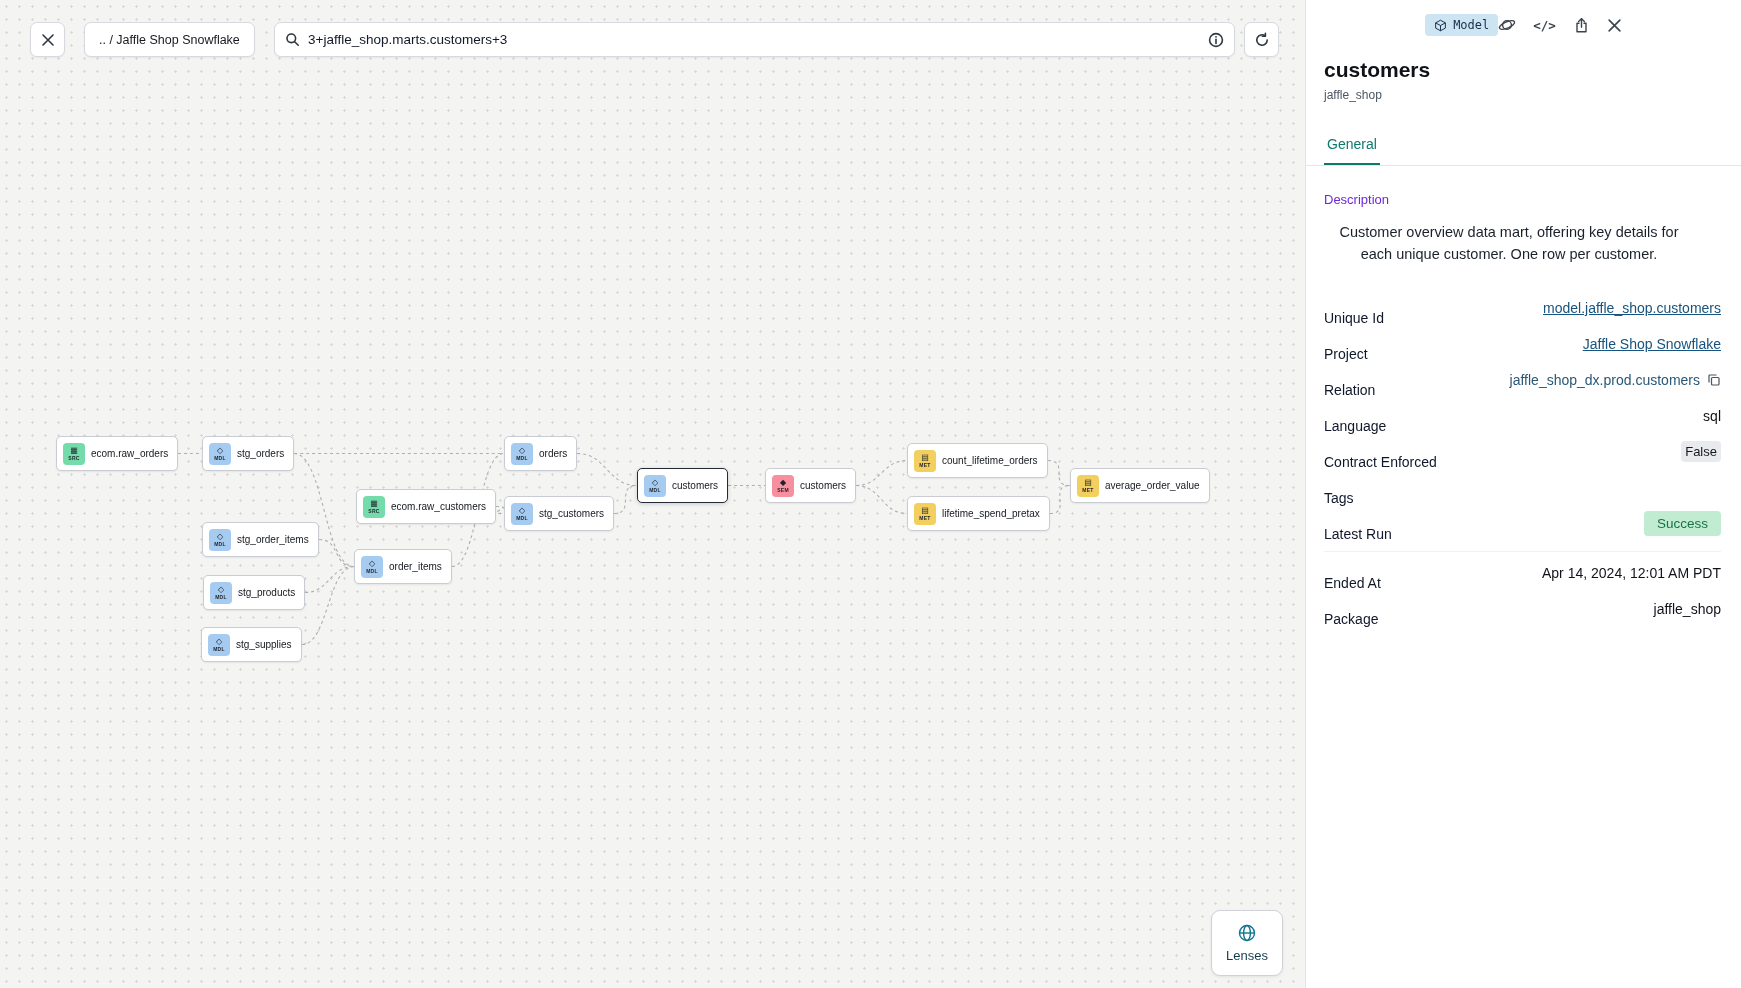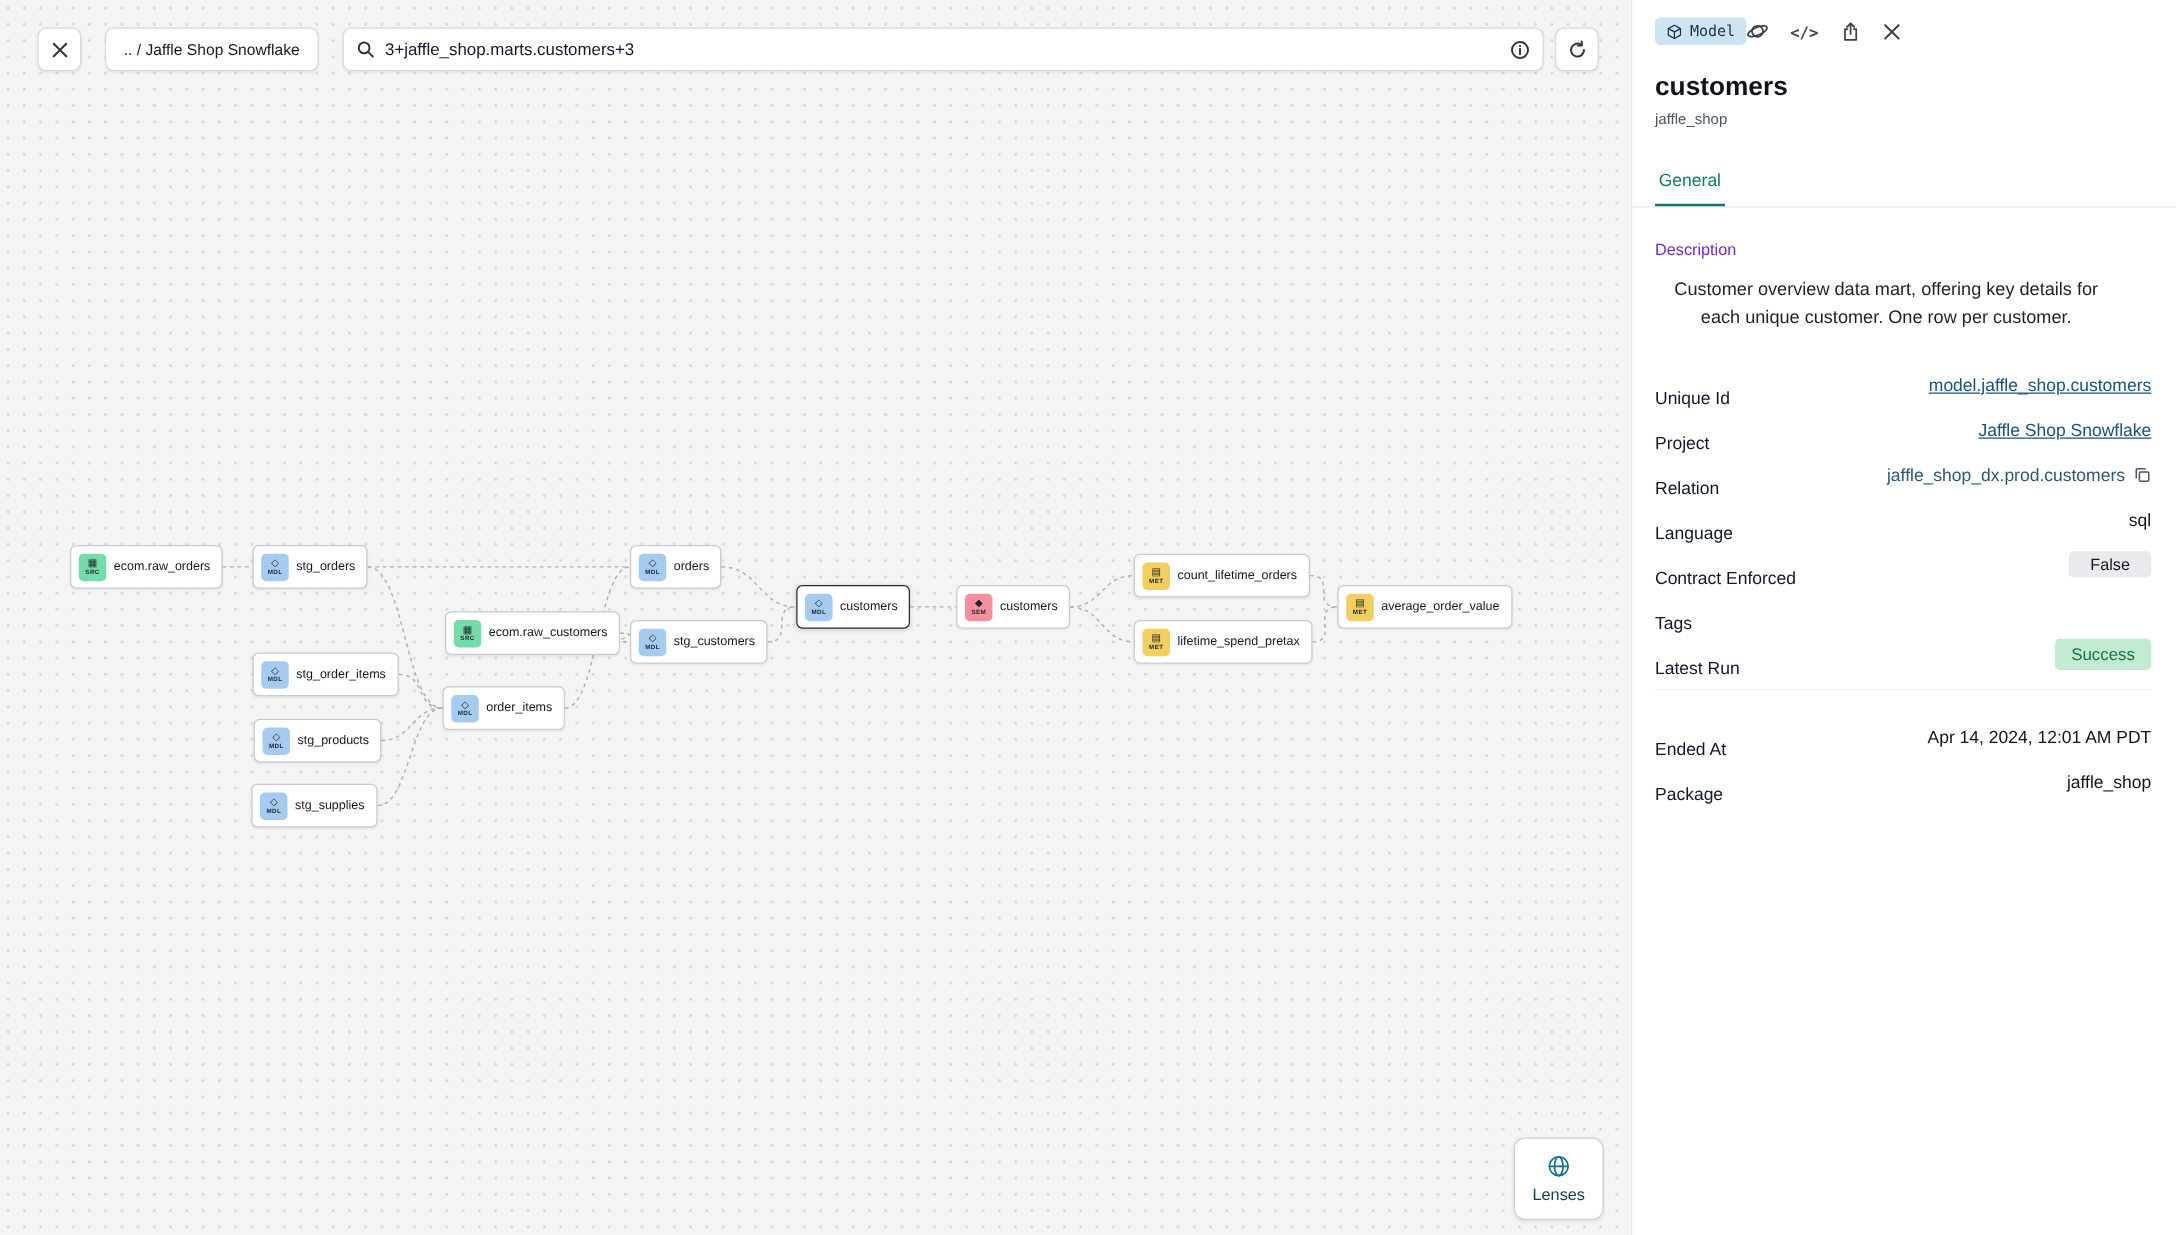--- a/index.html
+++ b/index.html
@@ -72,7 +72,7 @@
     position: absolute; left: 1306px; top: 0; width: 435px; height: 988px;
     background: #fff; display: flex; flex-direction: column;
   }
-  .panel-head { padding: 14px 18px 0 18px; display: flex; align-items: center; justify-content: flex-start; }
+  .panel-head { padding: 14px 18px 0 18px; display: flex; align-items: center; justify-content: center; }
   .type-badge {
     display: inline-flex; align-items: center; gap: 6px; background: #cde4f2;
     color: #16314a; border-radius: 4px; padding: 4px 9px;

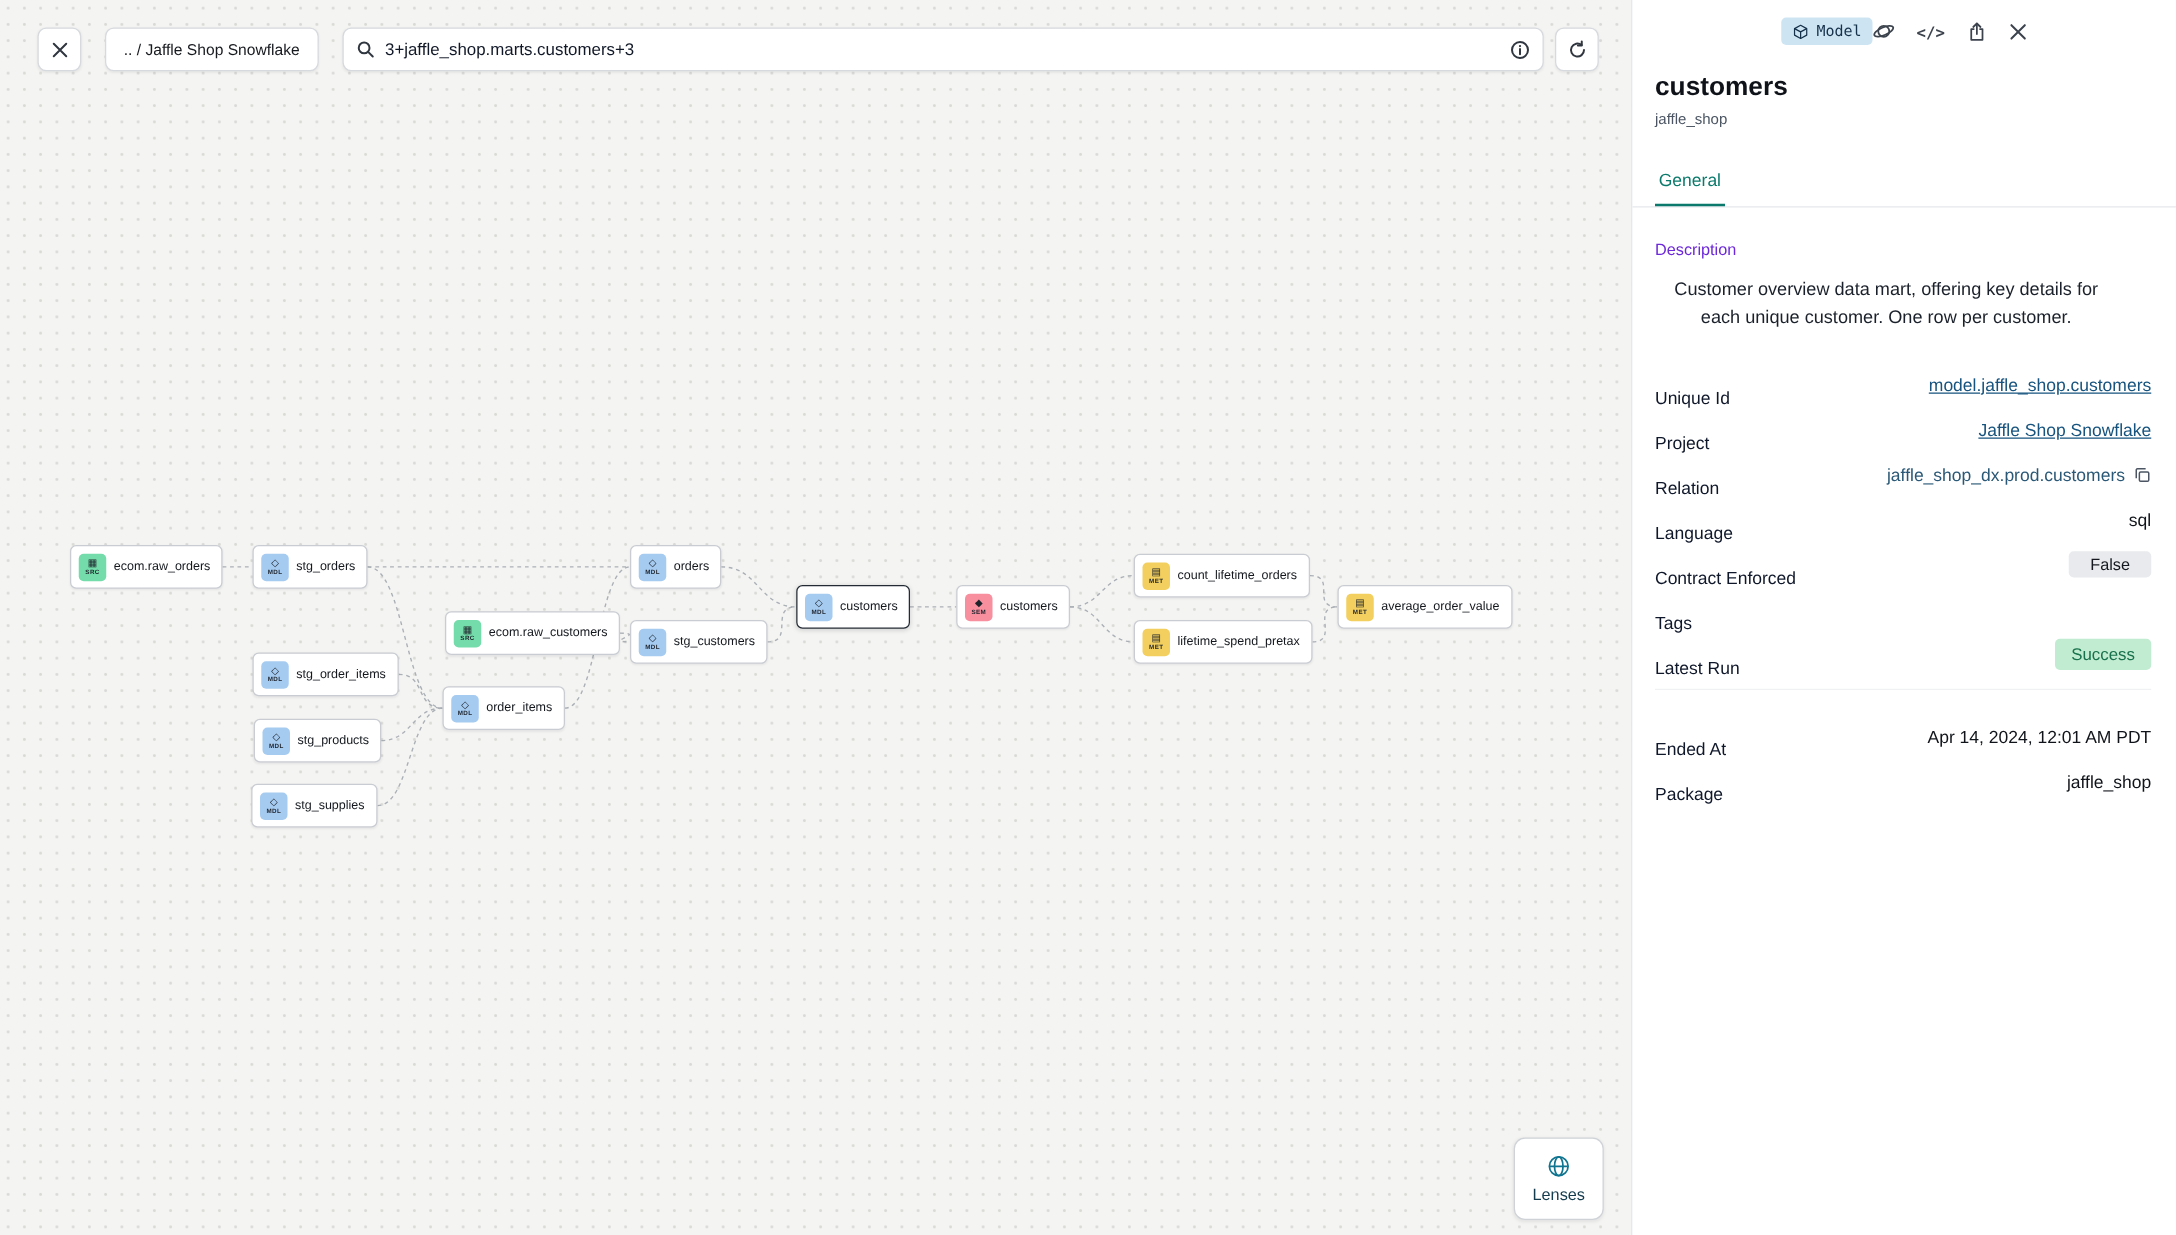--- a/index.html
+++ b/index.html
@@ -103,7 +103,7 @@
   .flink { color: #16537e; text-decoration: underline; font-size: 14px; cursor: pointer; }
   .fcopytext { color: #2a5876; }
   .copybtn { background: none; border: none; cursor: pointer; display: flex; align-items: center; }
-  .badge { border-radius: 4px; padding: 3px 17px; font-size: 13px; }
+  .badge { border-radius: 4px; padding: 3px 4px; font-size: 13px; }
   .badge-gray { background: #e8eaed; color: #15191f; }
   .badge-green { background: var(--success_bg); color: var(--success_text); padding: 5px 13px; font-size: 13.5px; }
 </style>

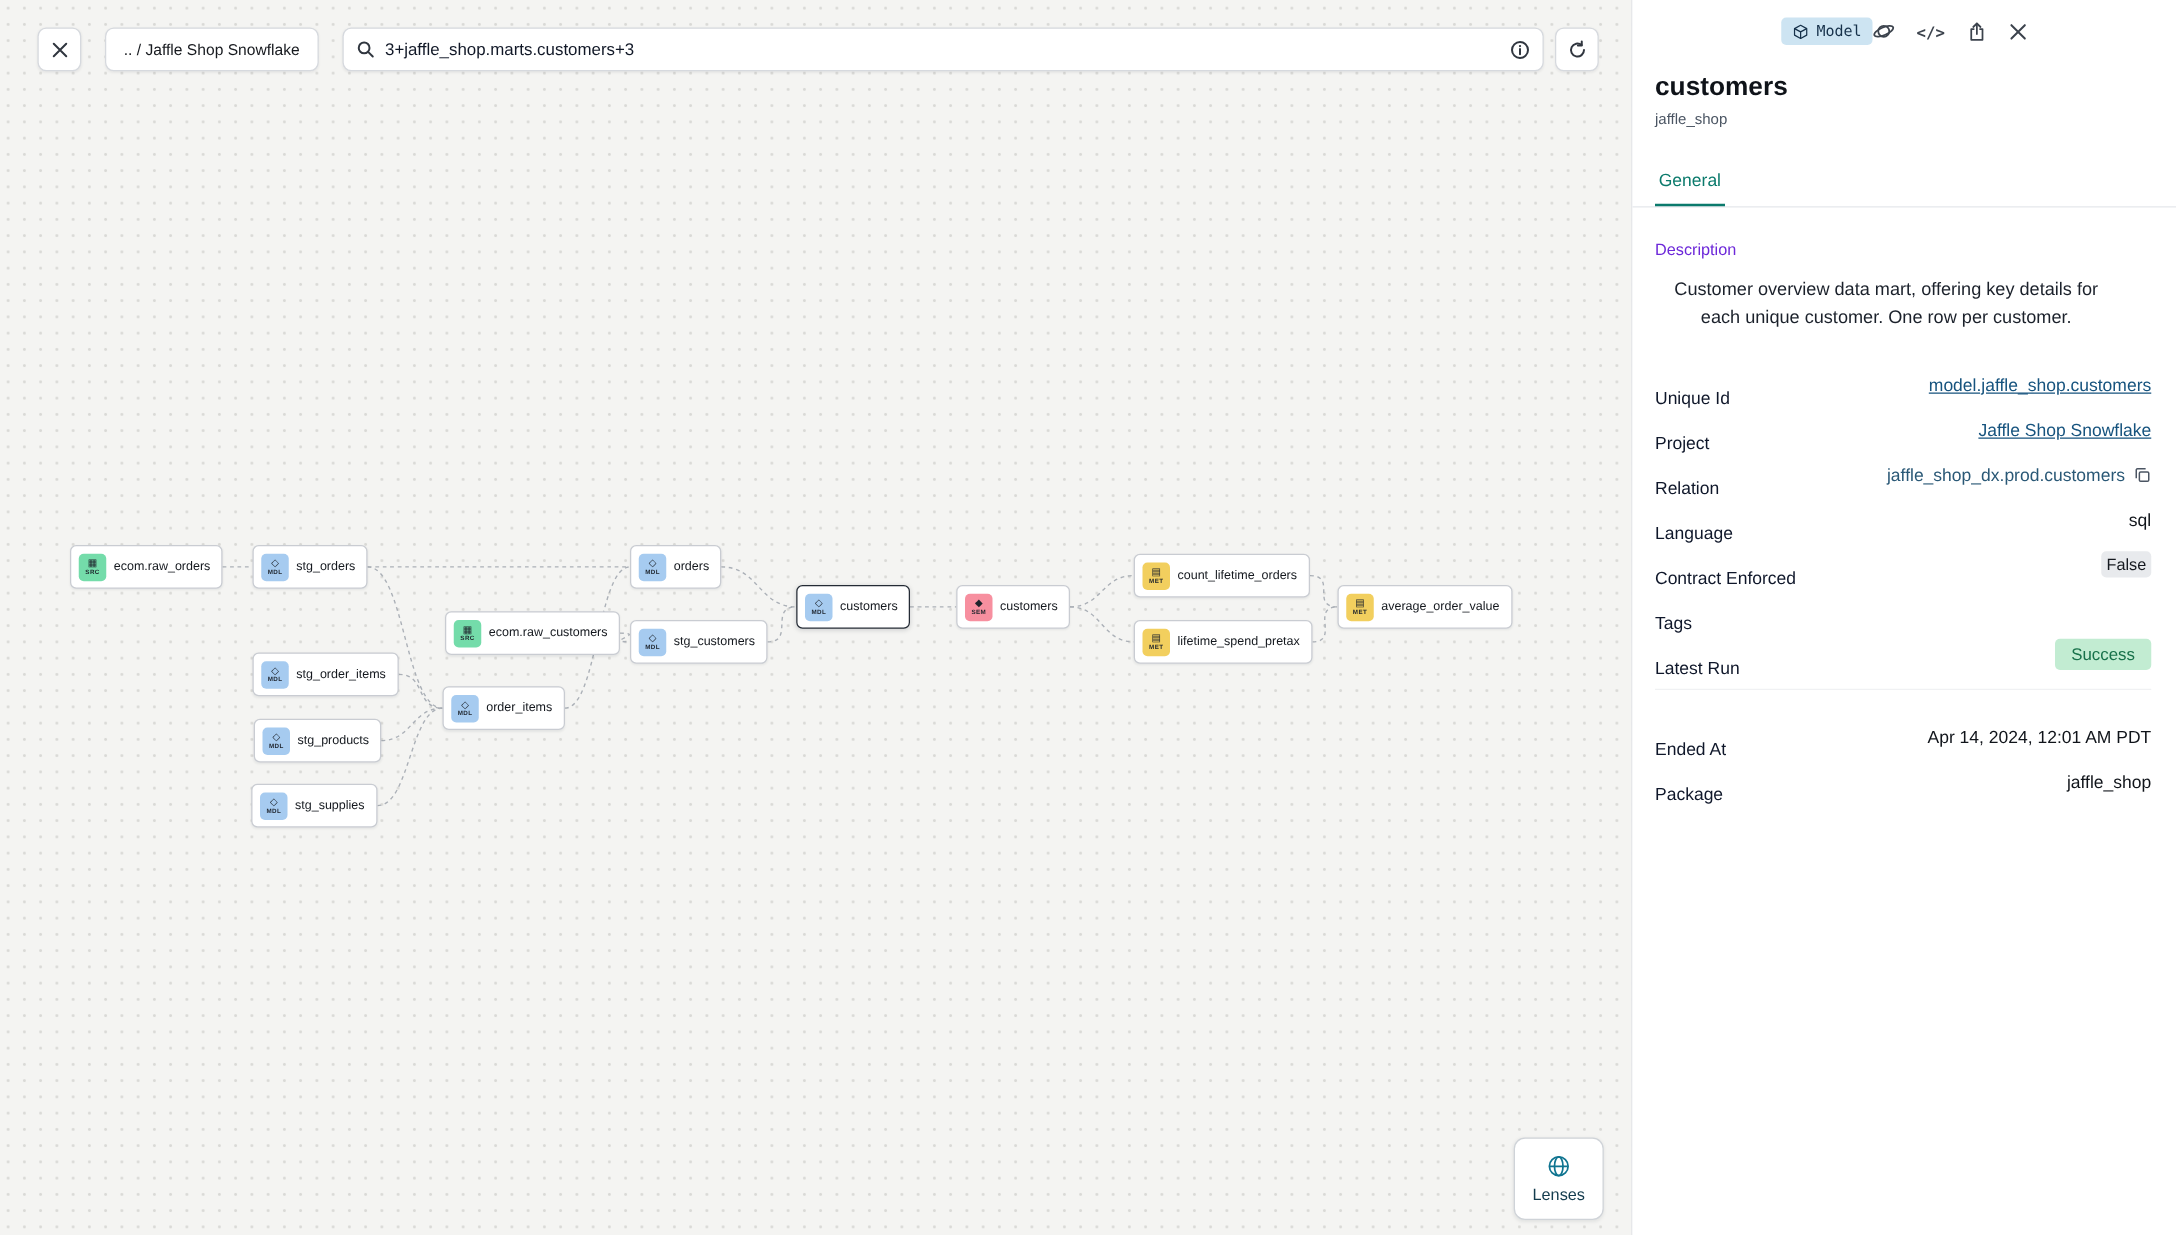--- a/index.html
+++ b/index.html
@@ -97,7 +97,7 @@
 
   .fields { margin-top: 24px; }
   .frow { display: flex; align-items: center; justify-content: space-between; min-height: 36px; }
-  .frow.sect-break { margin-top: 9px; border-top: 1px solid #f0f1f3; padding-top: 19px; }
+  .frow.sect-break { margin-top: 9px; border-top: 1px solid #f0f1f3; padding-top: 3px; }
   .flabel { font-size: 14px; color: #0f172a; margin-top: 20px; }
   .fvalue { font-size: 14px; color: #10141a; display: flex; align-items: center; gap: 7px; text-align: right; }
   .flink { color: #16537e; text-decoration: underline; font-size: 14px; cursor: pointer; }

